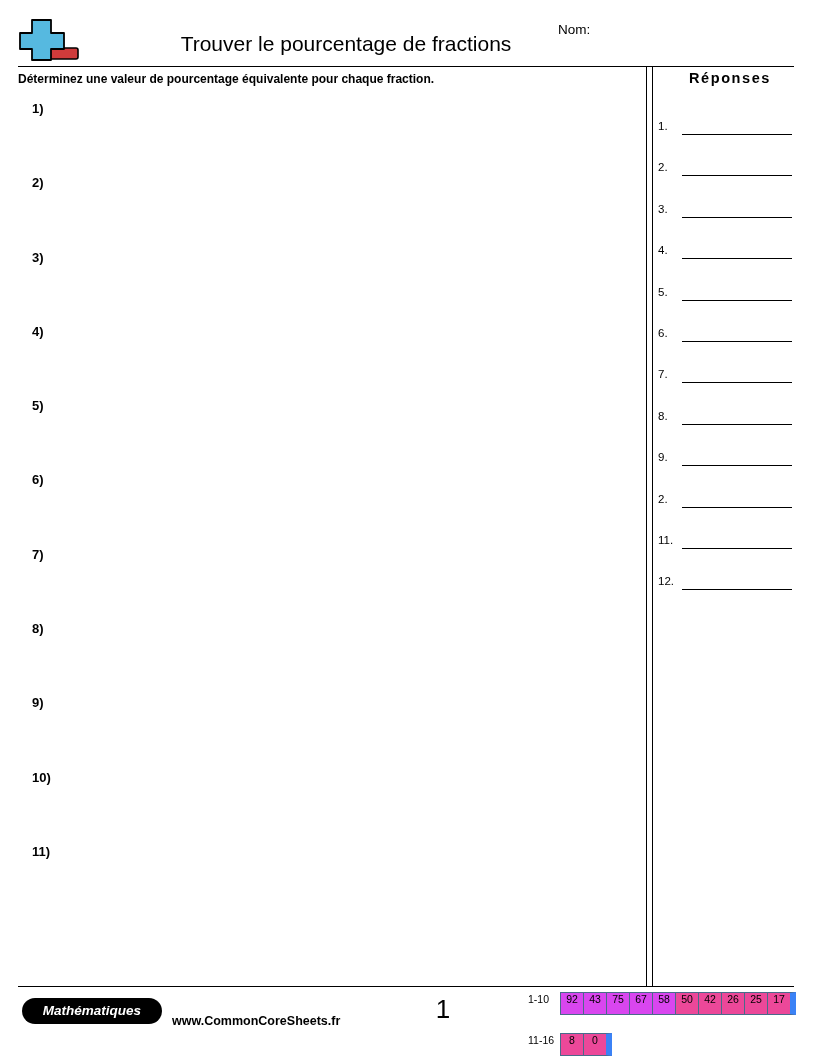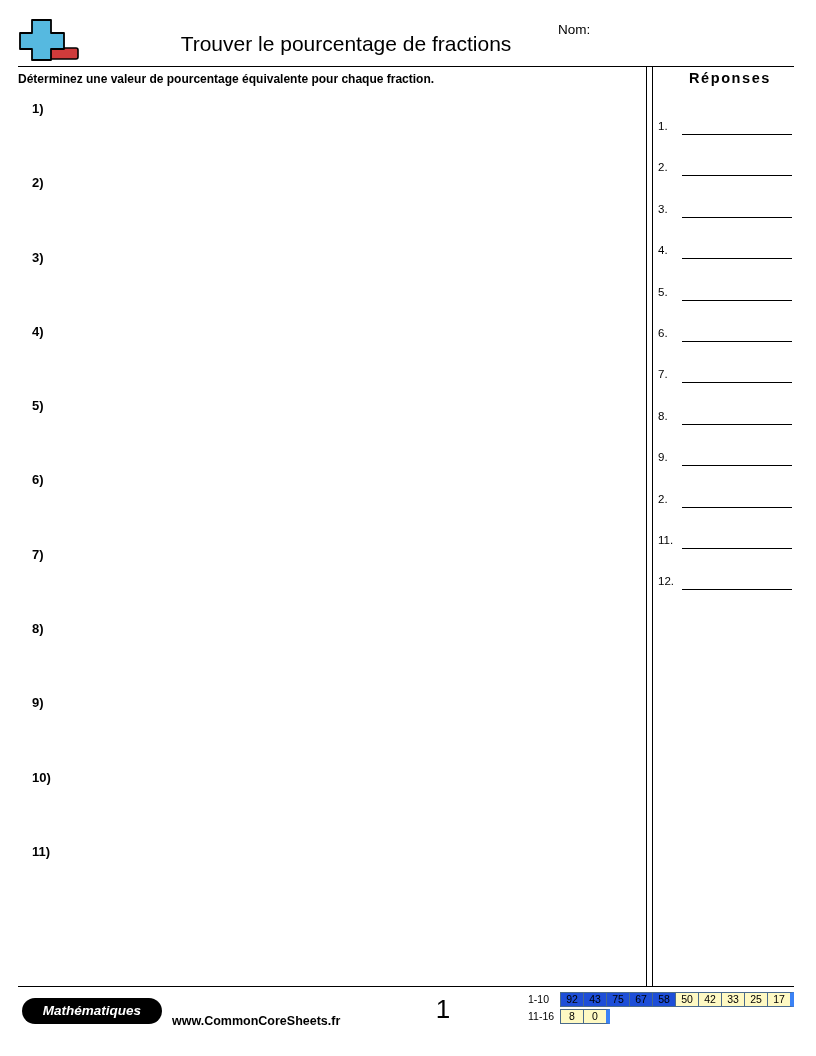--- a/index.html
+++ b/index.html
@@ -196,8 +196,8 @@
   .keyrow {
     display: flex;
     align-items: stretch;
-    height: 15px;
-    margin-bottom: 2px;
+    height: 23px;
+    margin-bottom: 18px;
   }
   .keyrow .range {
     width: 32px;

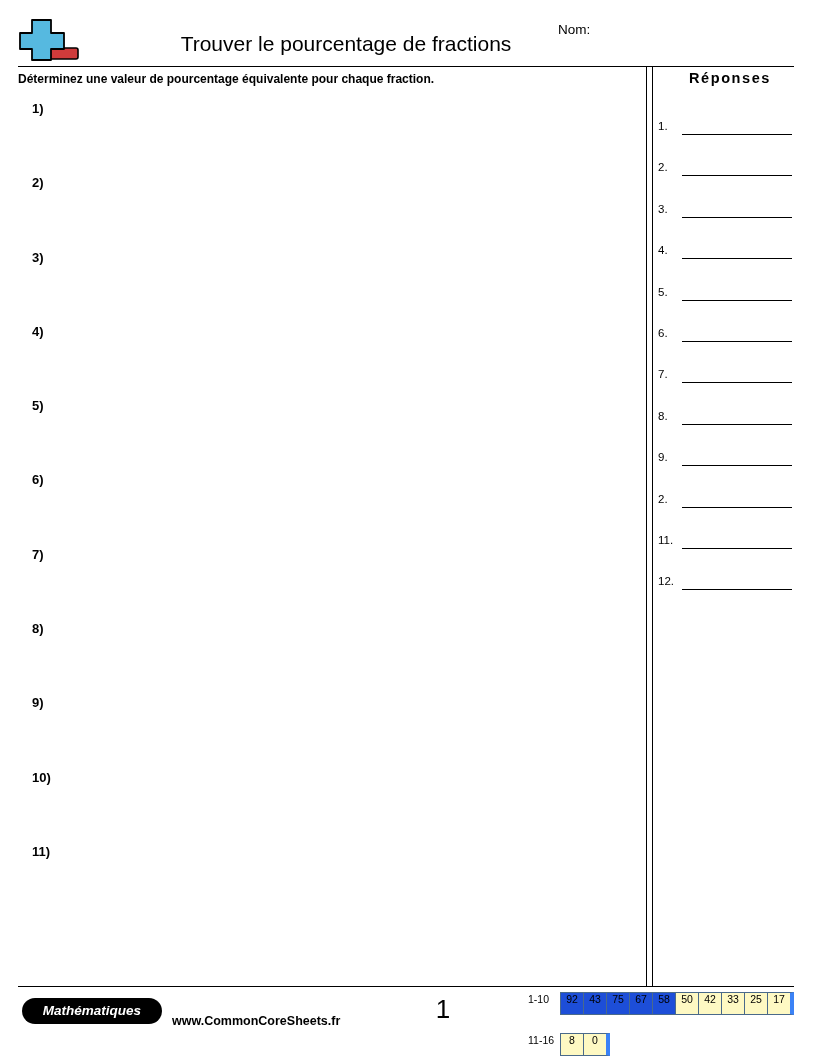--- a/index.html
+++ b/index.html
@@ -212,7 +212,7 @@
     border: 1px solid #4a6a8a;
     border-right: none;
     font-size: 10.5px;
-    background: #1d4ed8;
+    background: #d946ef;
   }
   .cell.last { border-right: 4px solid #3b82f6; }
   .cell.hl { background: #fef9c3; }

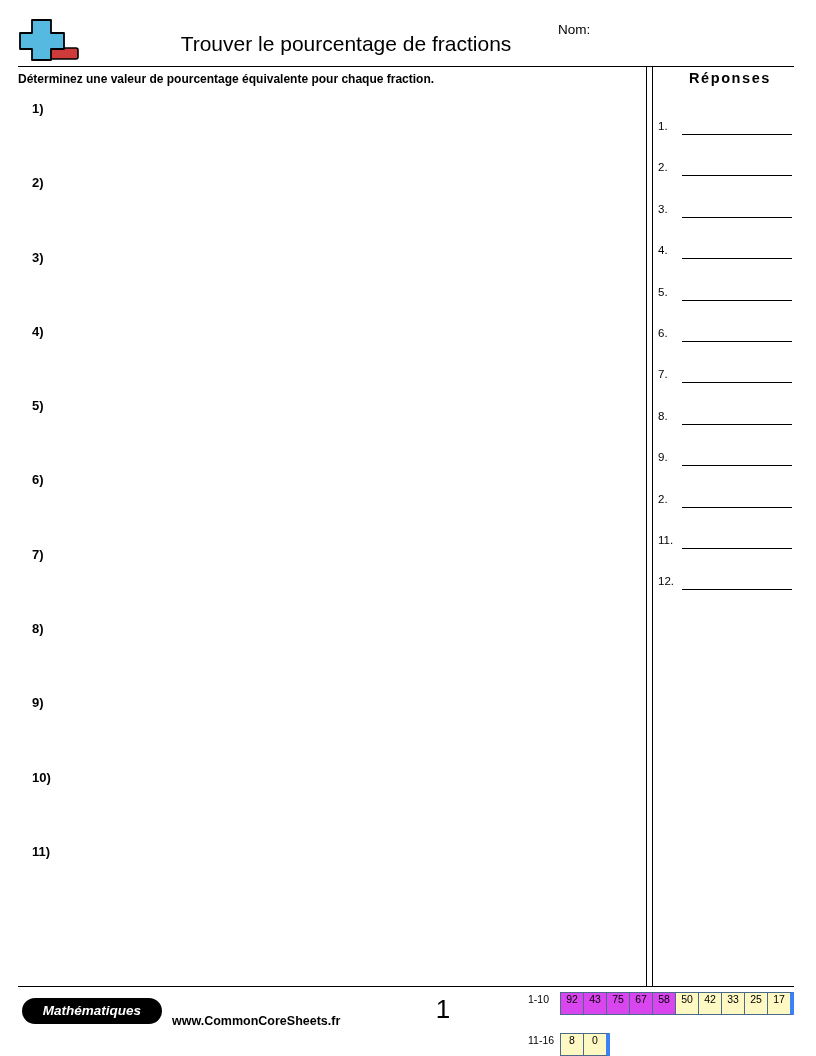--- a/index.html
+++ b/index.html
@@ -215,7 +215,7 @@
     background: #d946ef;
   }
   .cell.last { border-right: 4px solid #3b82f6; }
-  .cell.hl { background: #fef9c3; }
+  .cell.hl { background: #ec4899; }
 </style>
 </head>
 <body>

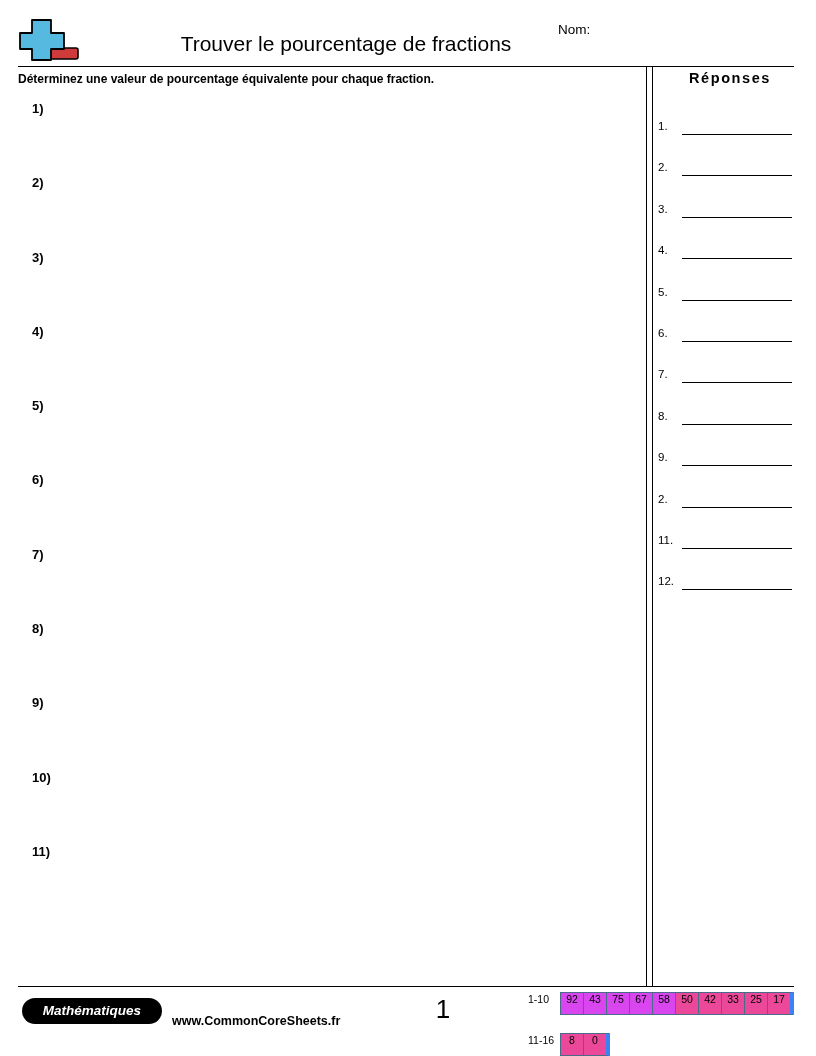--- a/index.html
+++ b/index.html
@@ -342,7 +342,7 @@
       <span class="cell">58</span>
       <span class="cell hl">50</span>
       <span class="cell hl">42</span>
-      <span class="cell hl">33</span>
+      <span class="cell hl">26</span>
       <span class="cell hl">25</span>
       <span class="cell hl last">17</span>
     </div>

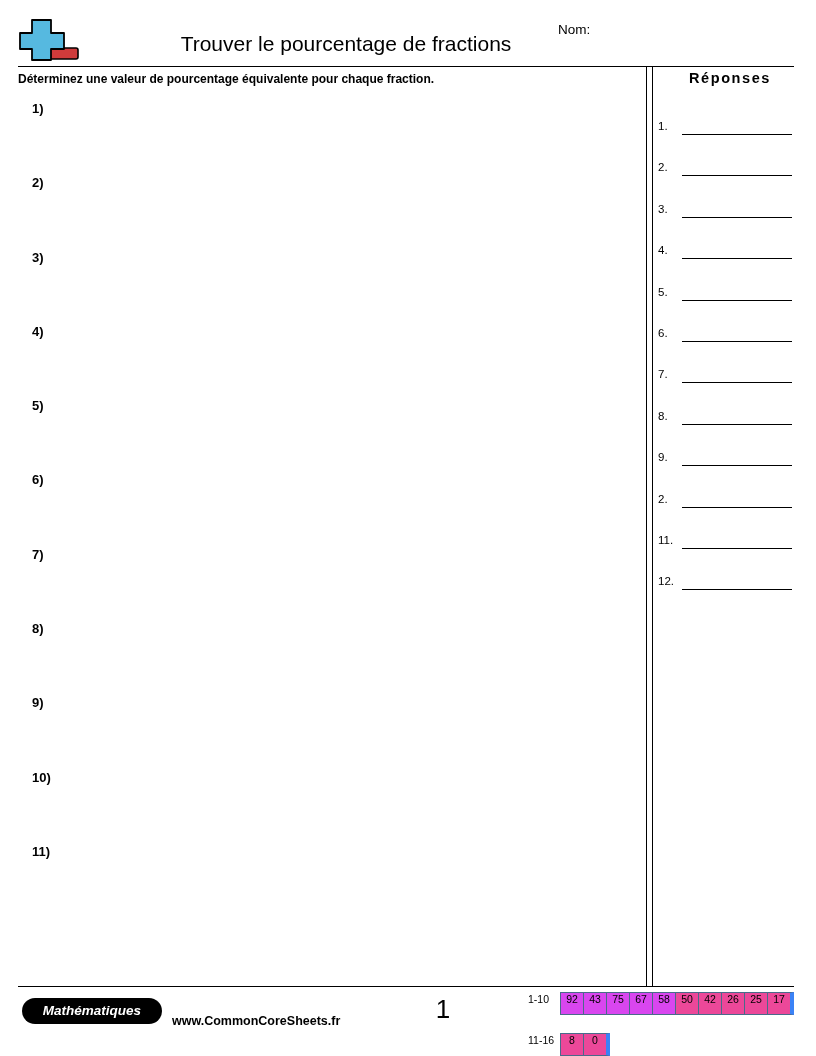--- a/index.html
+++ b/index.html
@@ -214,7 +214,7 @@
     font-size: 10.5px;
     background: #d946ef;
   }
-  .cell.last { border-right: 4px solid #3b82f6; }
+  .cell.last { border-right: 6px solid #3b82f6; }
   .cell.hl { background: #ec4899; }
 </style>
 </head>

